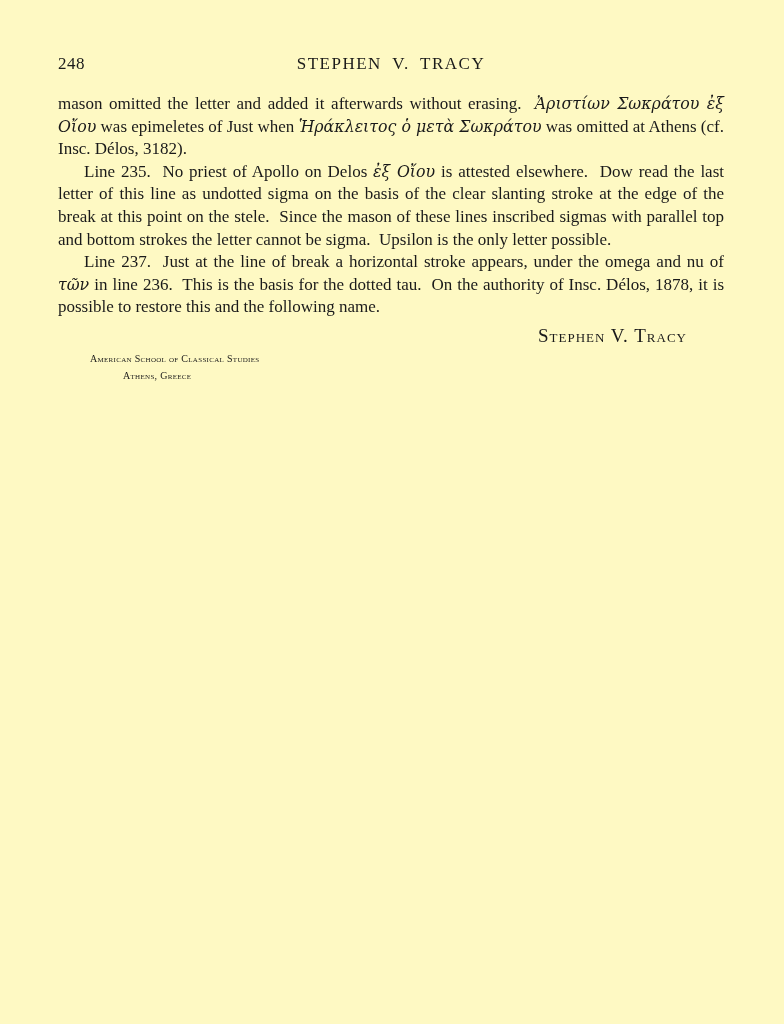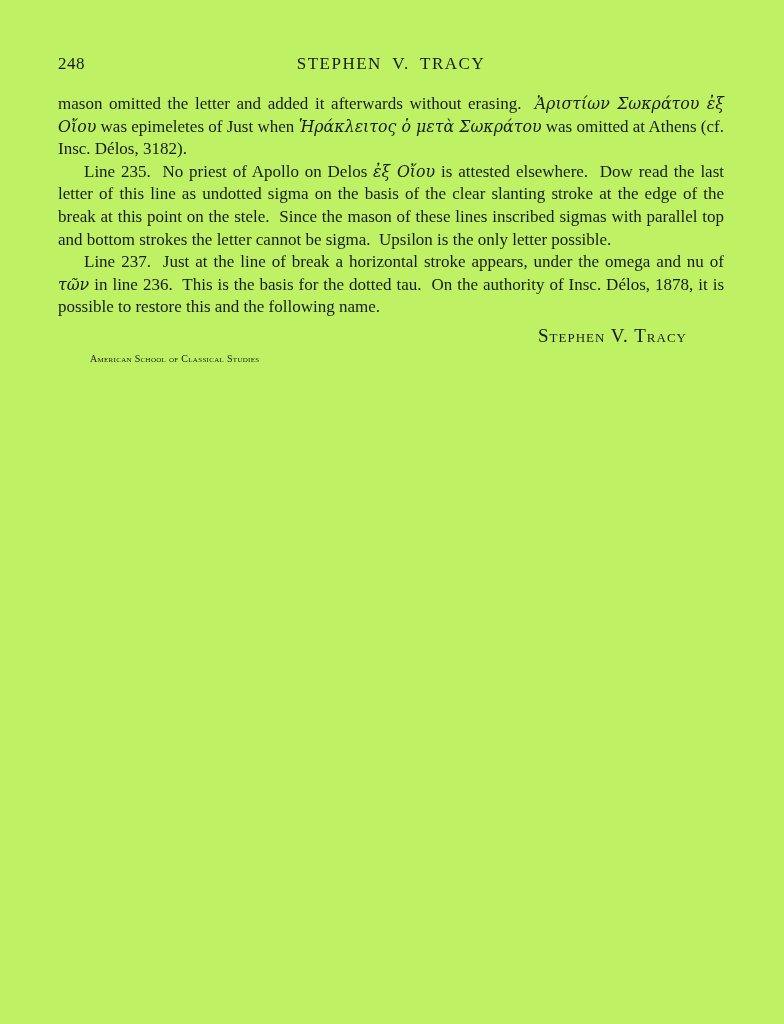--- a/index.html
+++ b/index.html
@@ -11,7 +11,7 @@
     position: relative;
     width: 784px;
     height: 1024px;
-    background: #bef264;
+    background: #fef9c3;
     color: #1a1a1a;
     font-family: "Liberation Serif", "DejaVu Serif", serif;
     overflow: hidden;

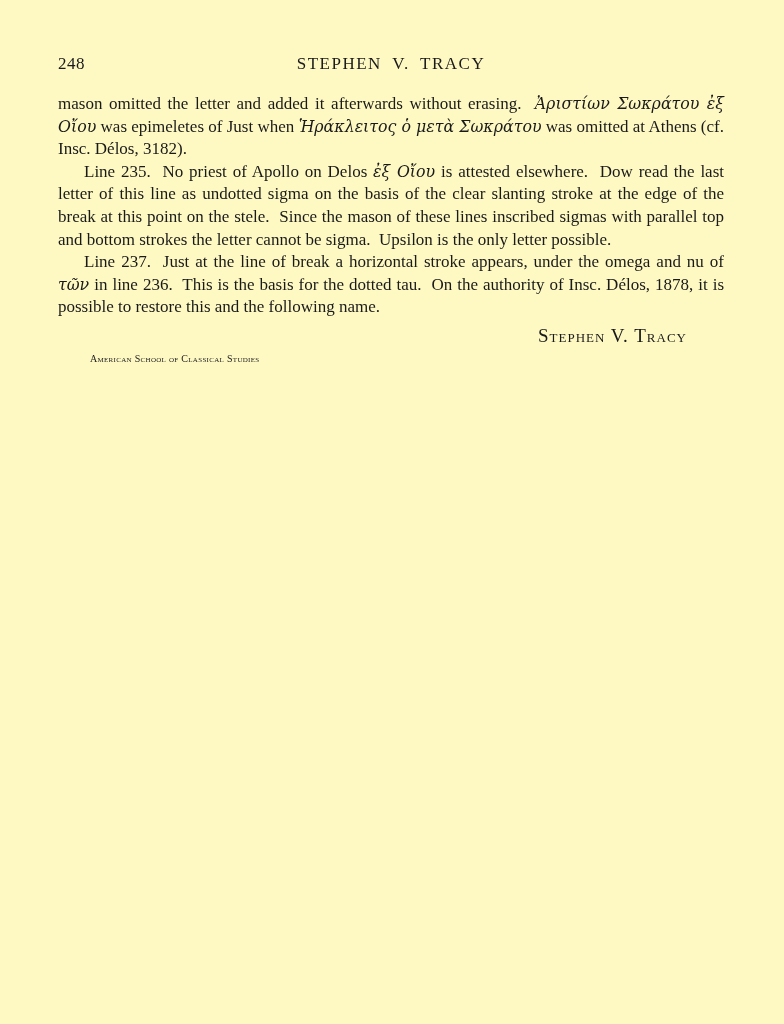--- a/index.html
+++ b/index.html
@@ -104,6 +104,7 @@
 
     <div class="affiliation">
       <div class="affil-line1">American School of Classical Studies</div>
+      <div class="affil-line2">Athens, Greece</div>
     </div>
 
   </main>

